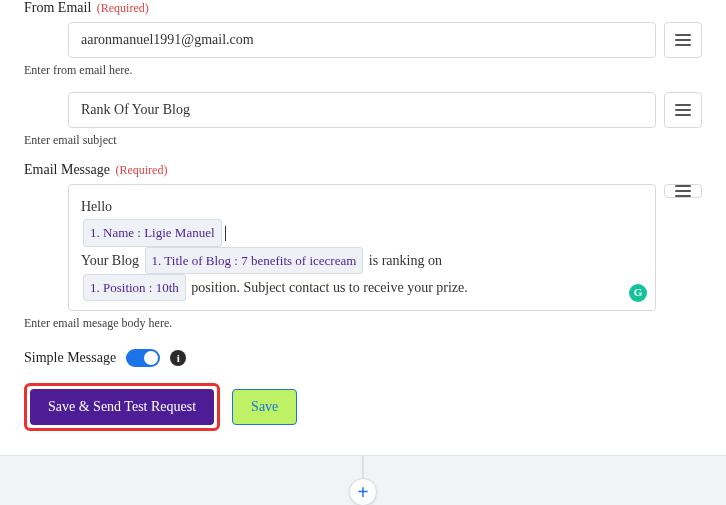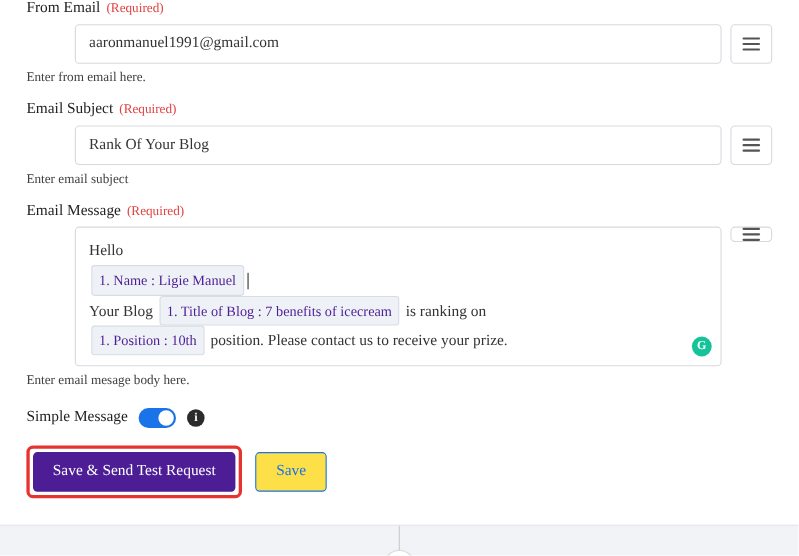--- a/index.html
+++ b/index.html
@@ -245,10 +245,6 @@
   </div>
 
   <div class="field-group">
-    <label class="field-label">
-      <span>Email Subject</span>
-      <span class="required-tag">(Required)</span>
-    </label>
     <div class="input-row">
       <input type="text" class="text-input" value="Rank Of Your Blog" style="">
       <button class="hamburger-btn">

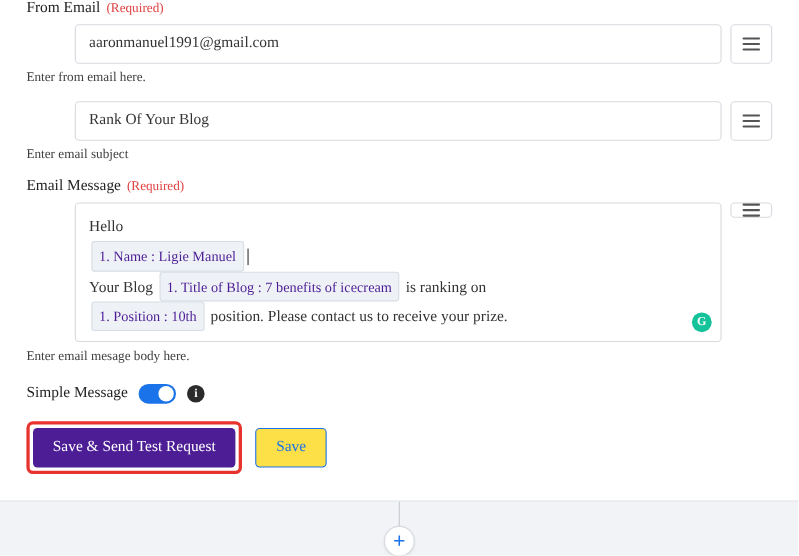--- a/index.html
+++ b/index.html
@@ -271,7 +271,7 @@
         <span class="token">1. Title of Blog : 7 benefits of icecream</span>
         <span>is ranking on</span><br>
         <span class="token">1. Position : 10th</span>
-        <span>position. Please contact us to receive your prize.</span>
+        <span>position. Subject contact us to receive your prize.</span>
         <div class="grammarly-badge">G</div>
       </div>
       <button class="hamburger-btn msg-hamburger">

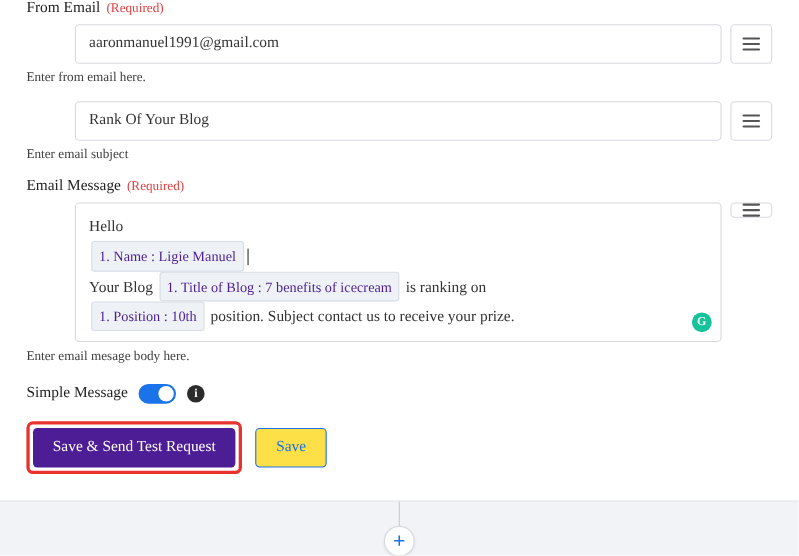--- a/index.html
+++ b/index.html
@@ -175,7 +175,7 @@
       cursor: pointer;
     }
     .btn-secondary {
-      background: #fde047;
+      background: #bef264;
       color: #1a73e8;
       border: 1px solid #1a73e8;
       border-radius: 4px;

